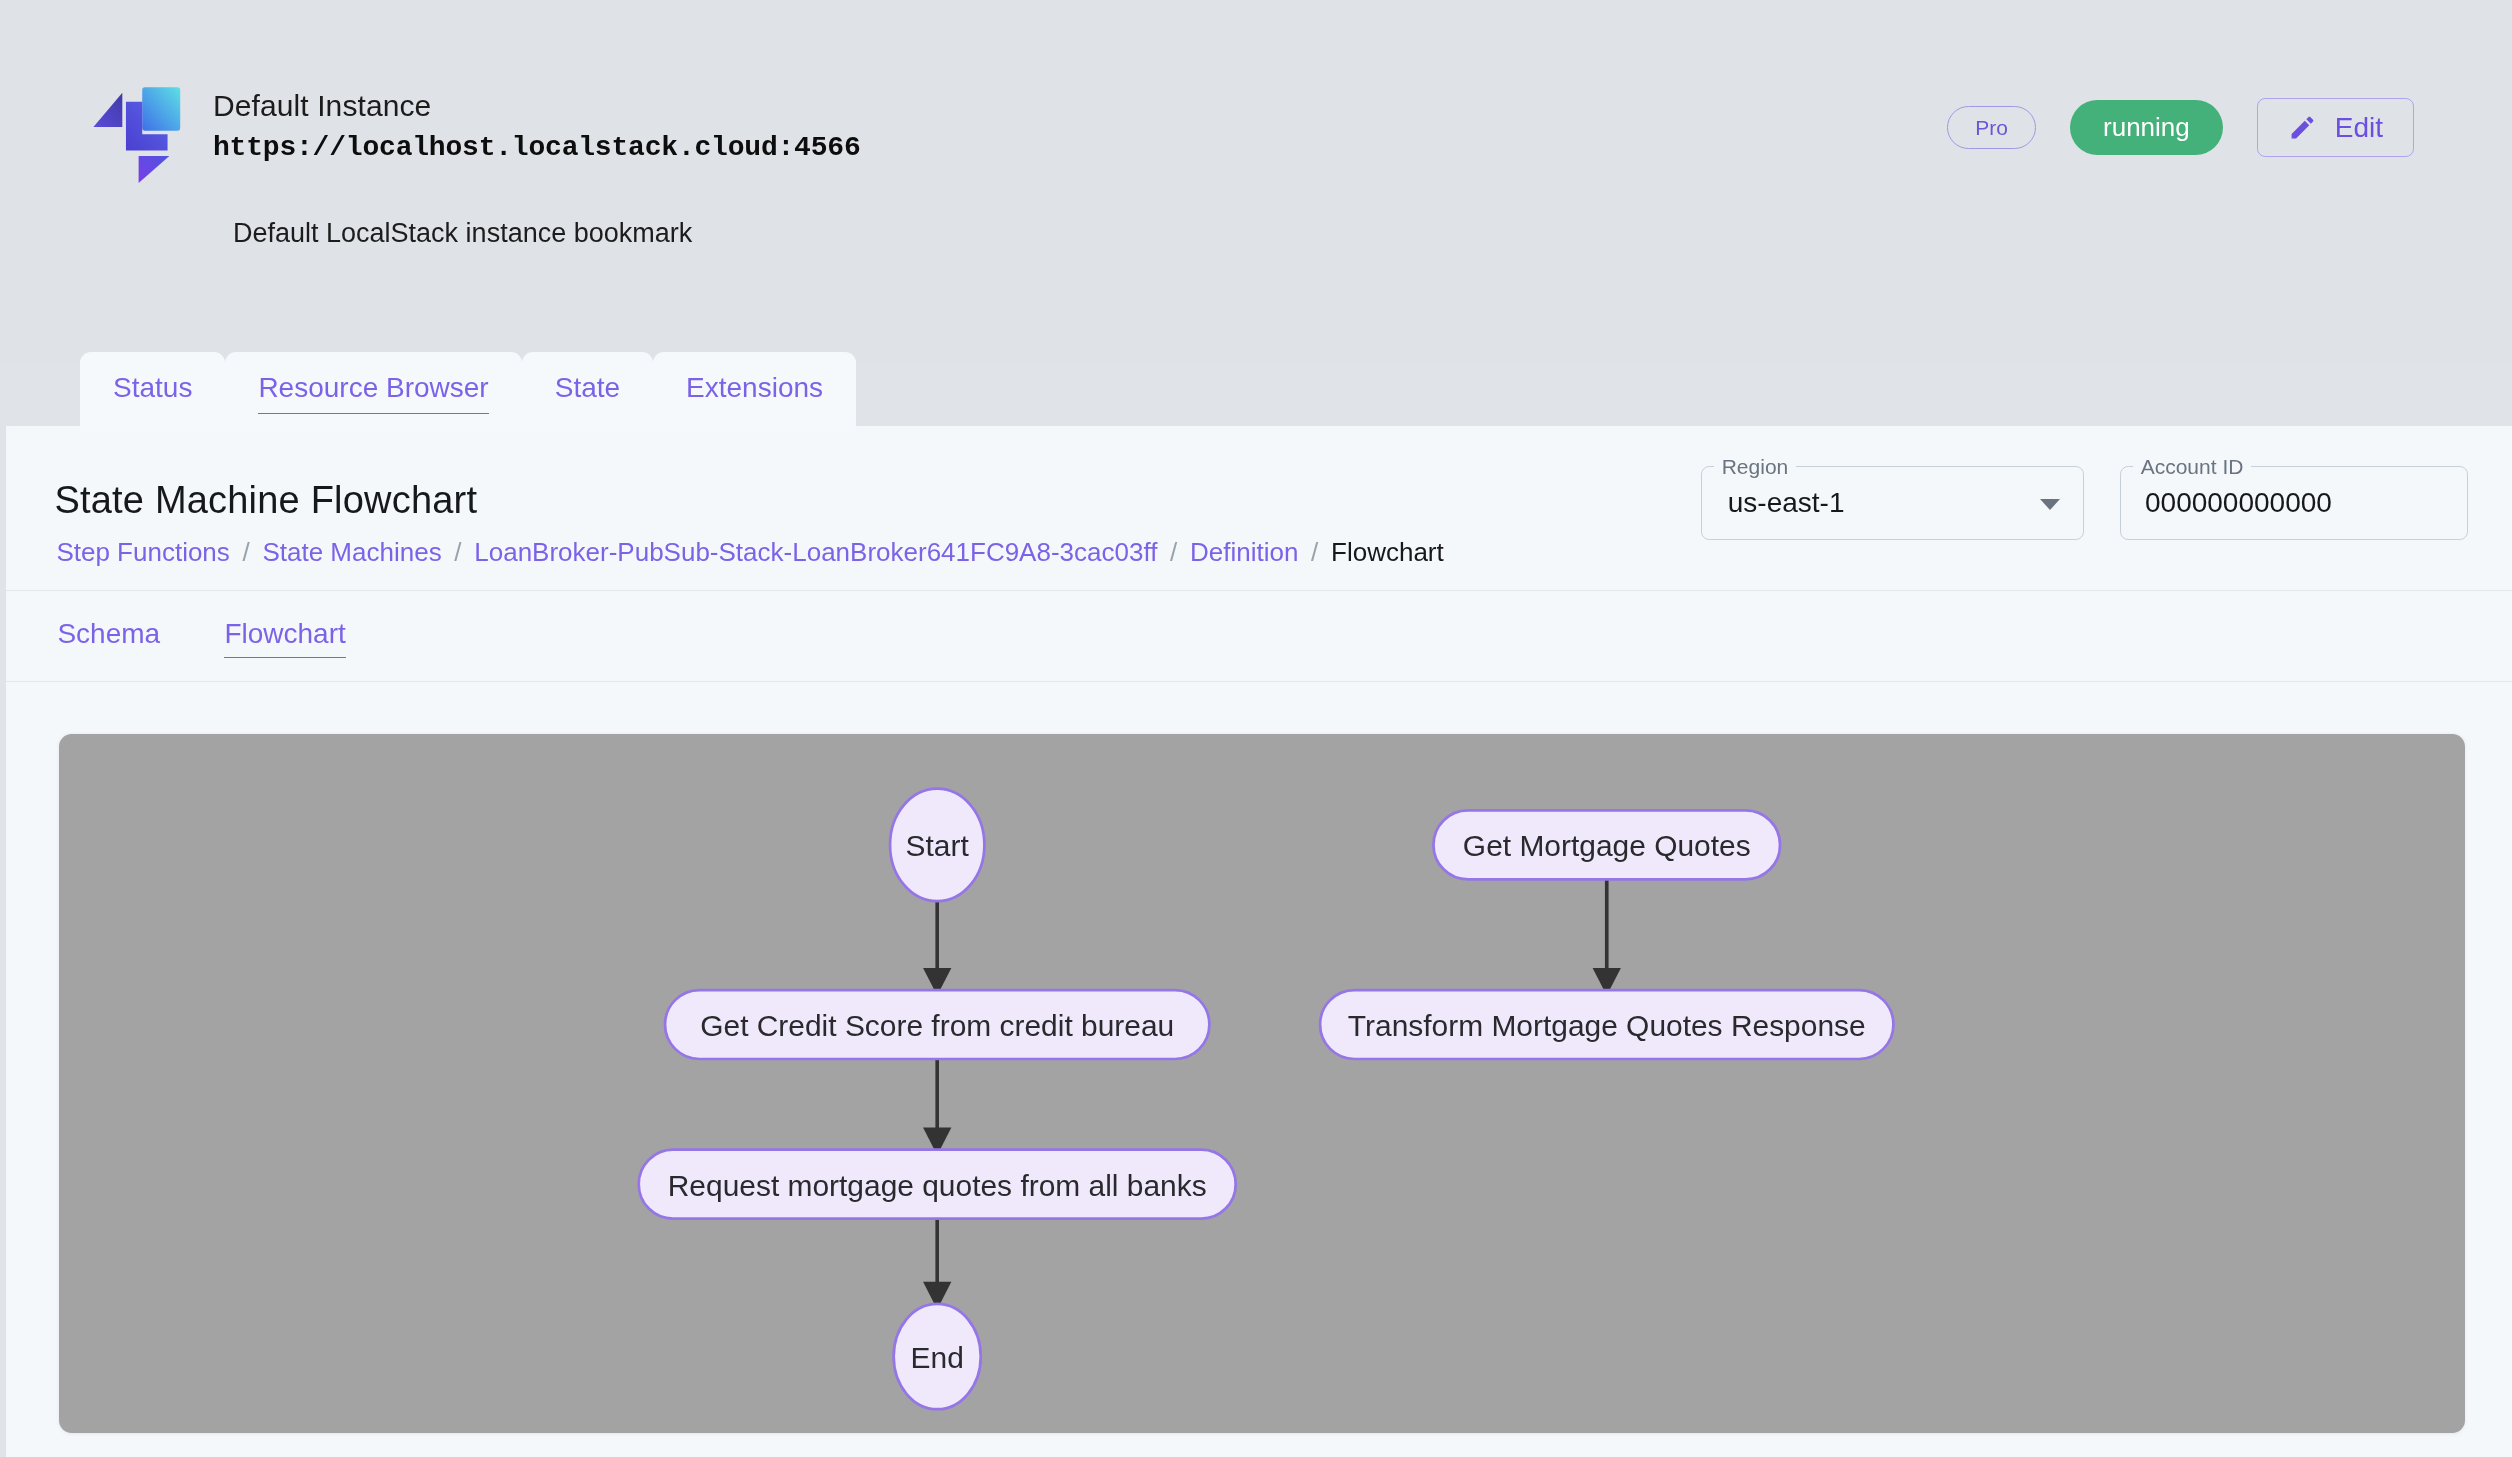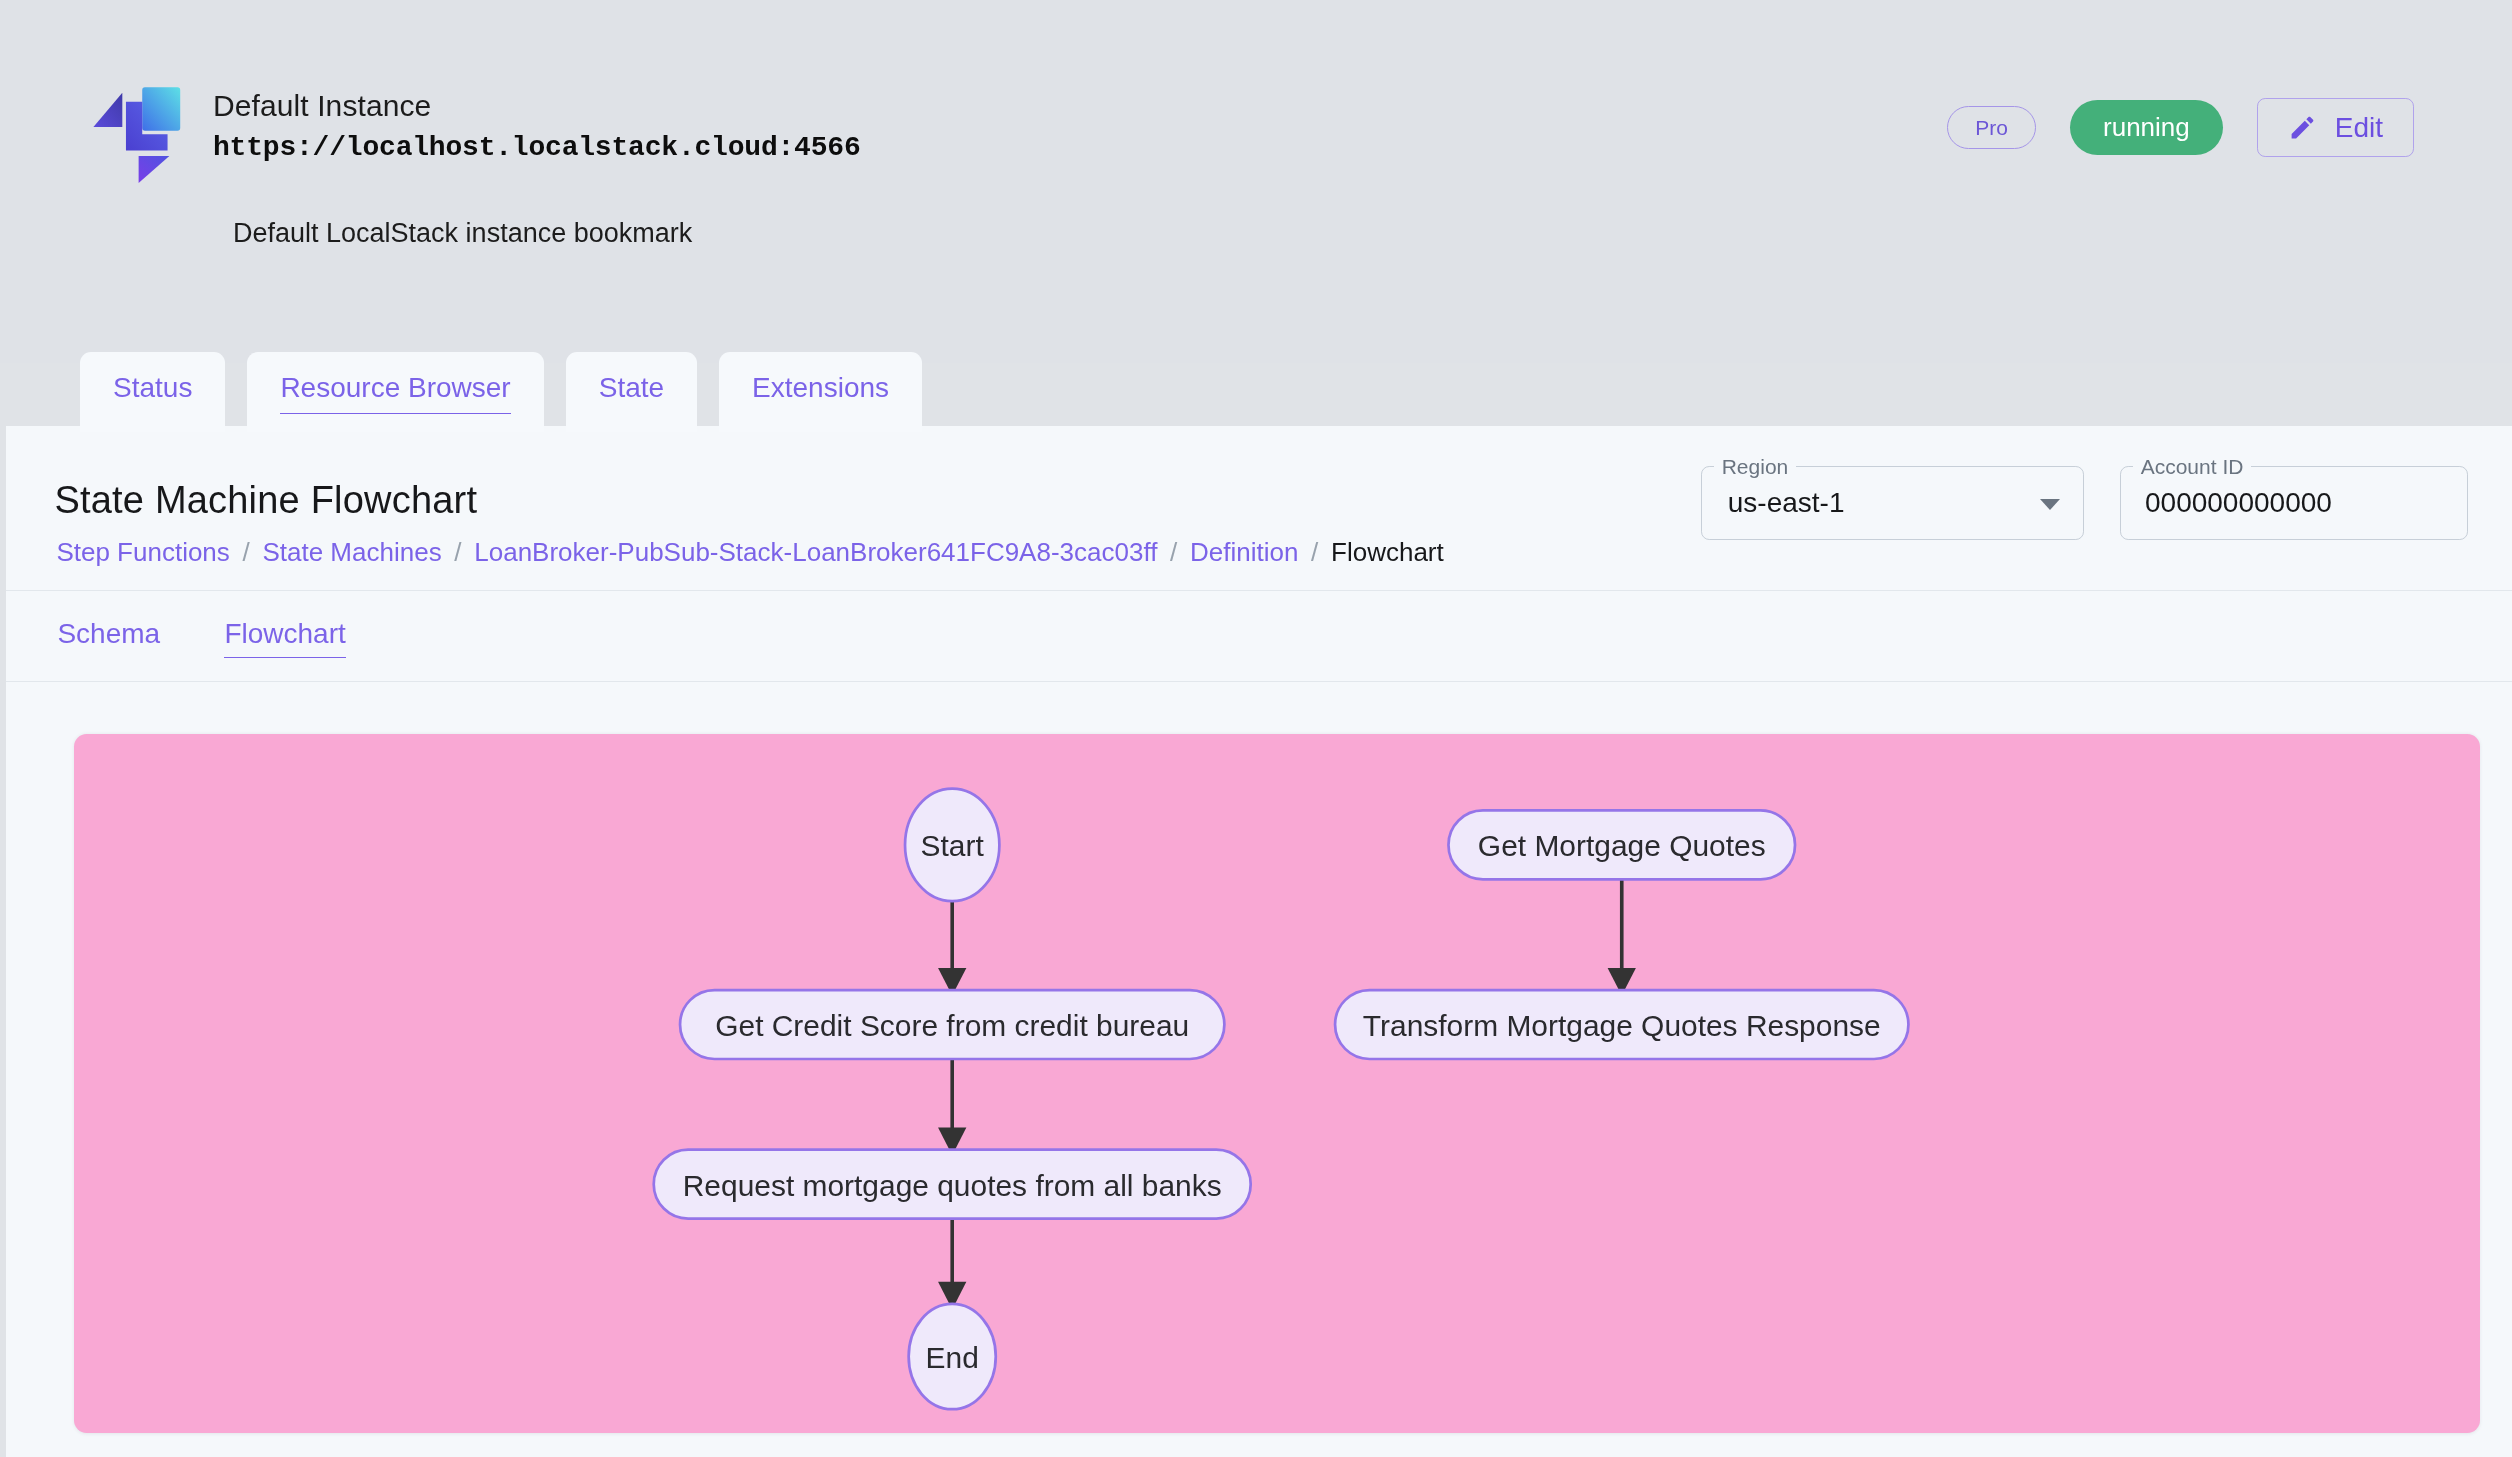--- a/index.html
+++ b/index.html
@@ -113,7 +113,7 @@
     top: 352px;
     display: flex;
     align-items: flex-end;
-    gap: 22px;
+    gap: 0;
     z-index: 5;
   }
   .main-tab {

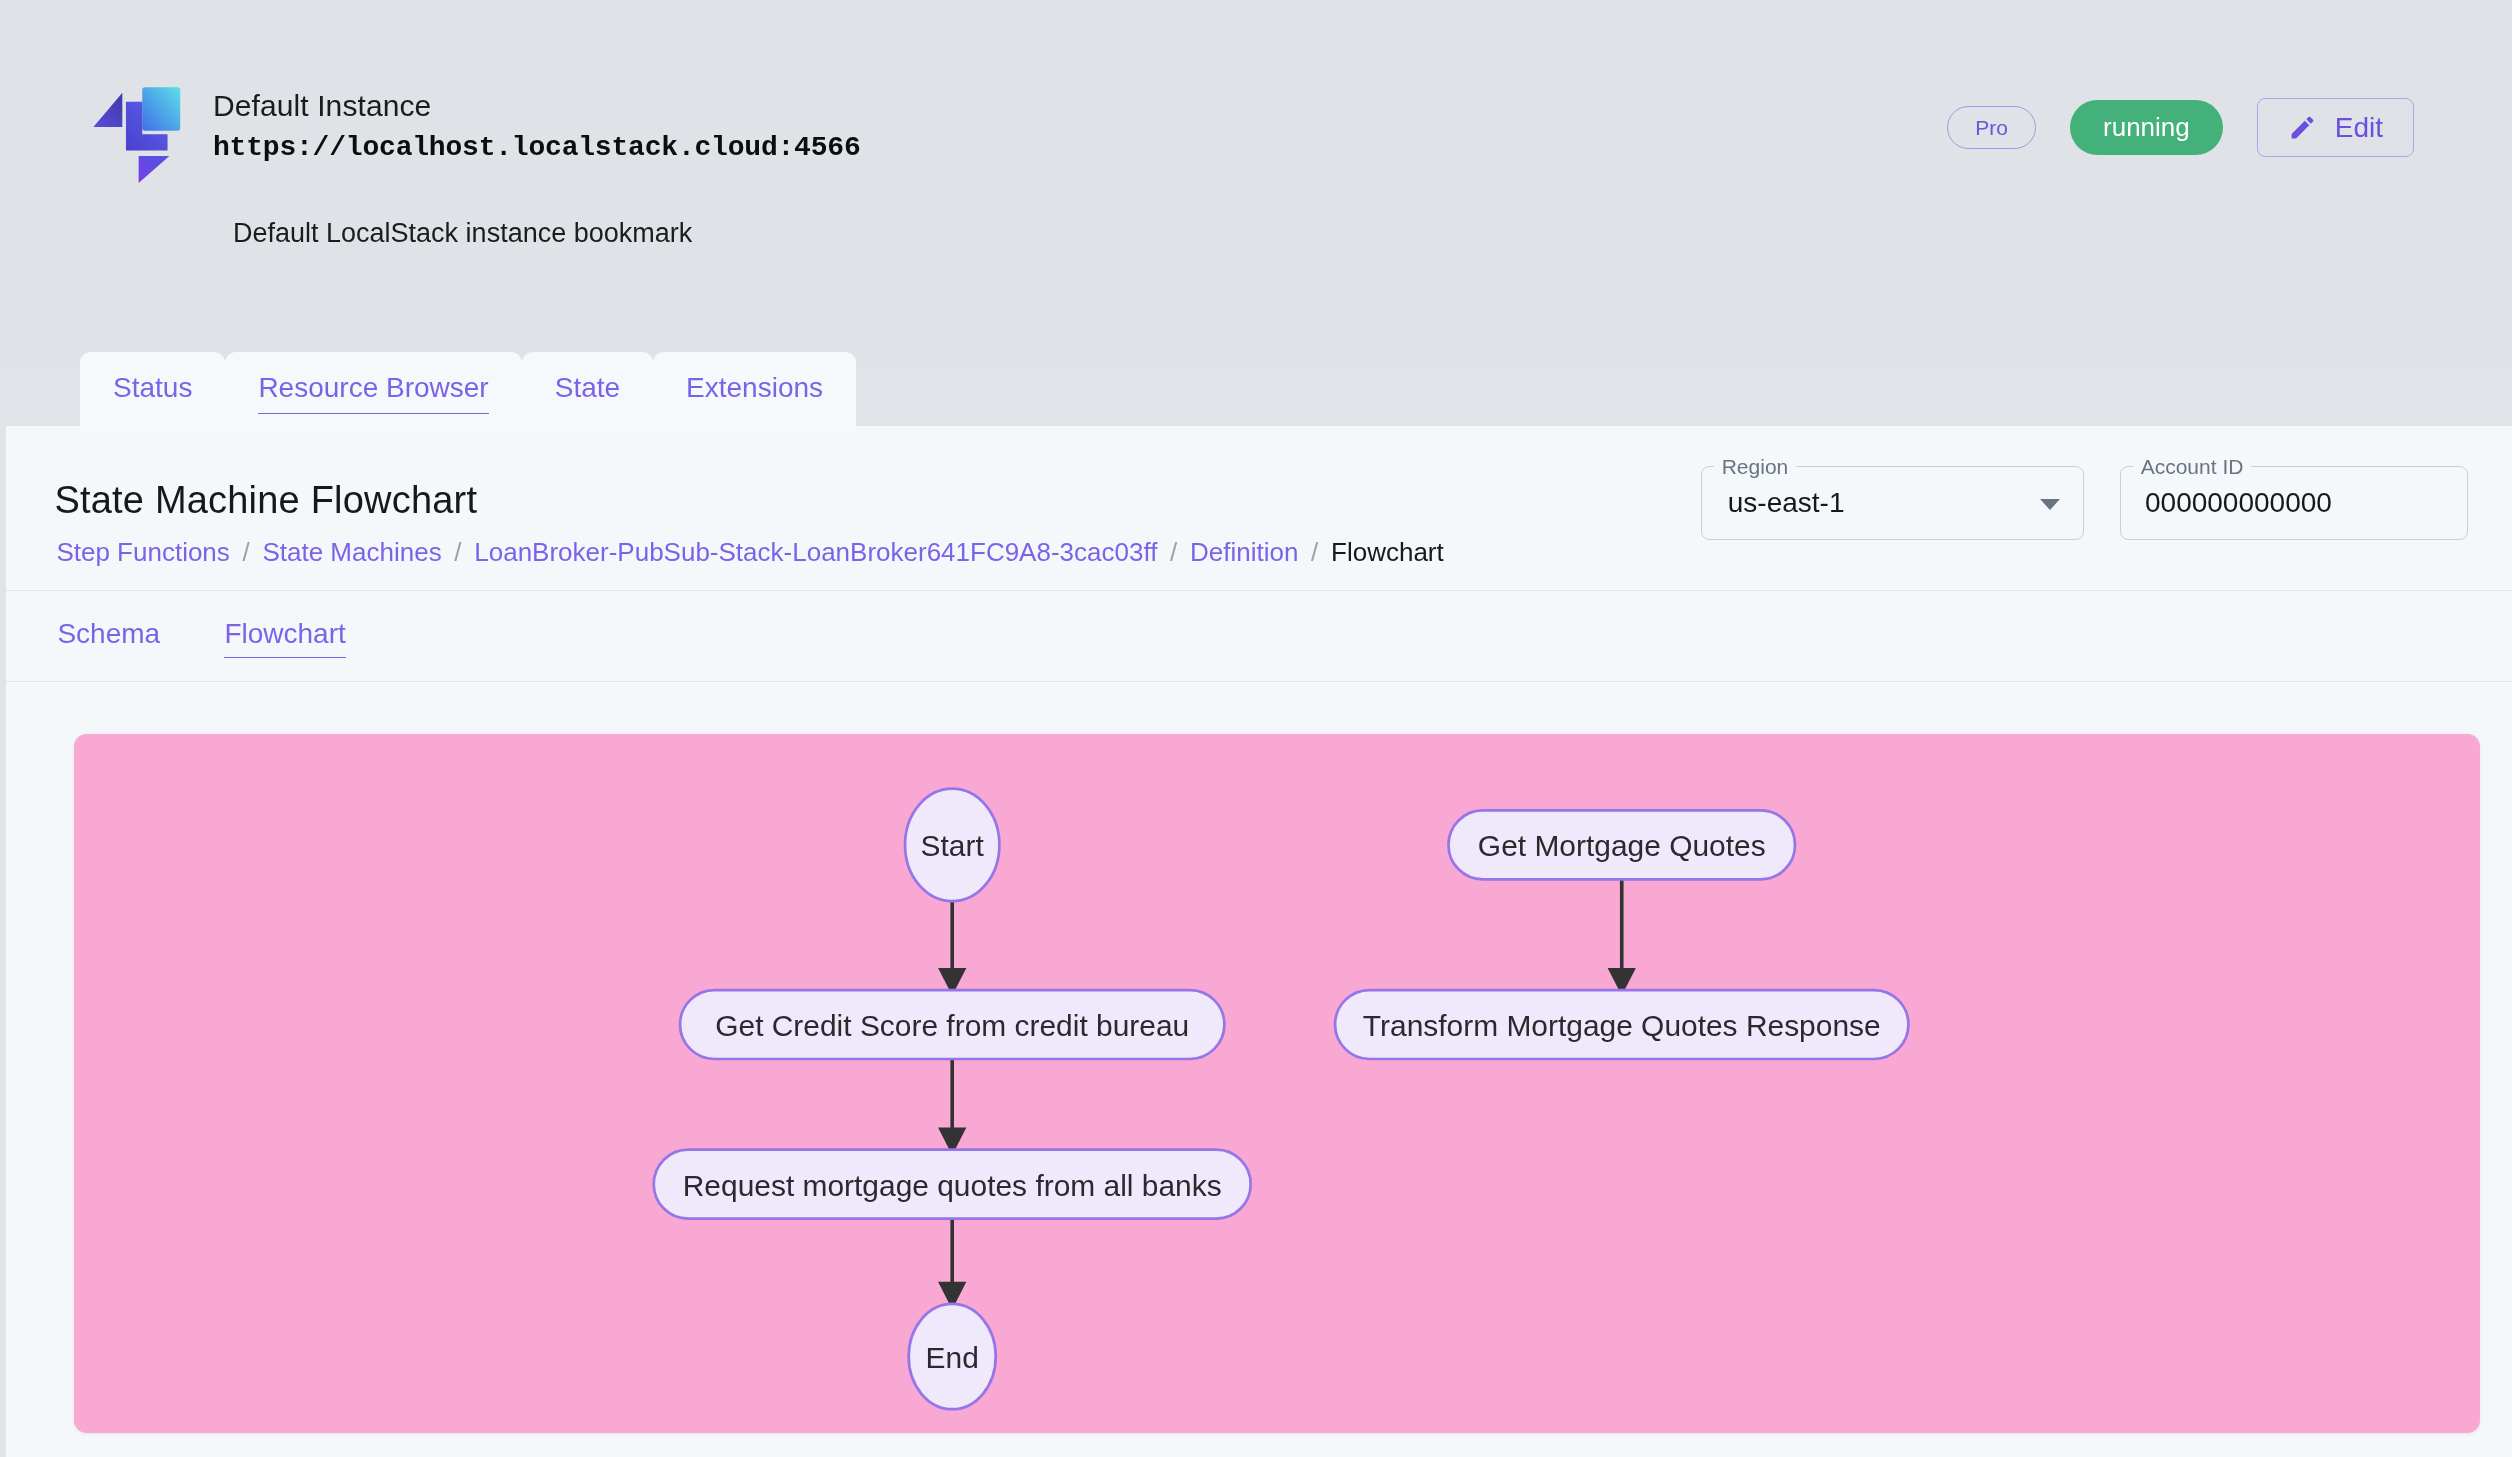--- a/index.html
+++ b/index.html
@@ -235,11 +235,11 @@
   
   .chart-card {
     position: absolute;
-    left: 68px;
+    left: 53px;
     top: 308px;
     width: 2406px;
     height: 699px;
-    background: #f9a8d4;
+    background: #a3a3a3;
     border-radius: 12.7px;
     box-shadow: 0 0.9px 3.6px rgba(40,50,70,0.09);
   }

